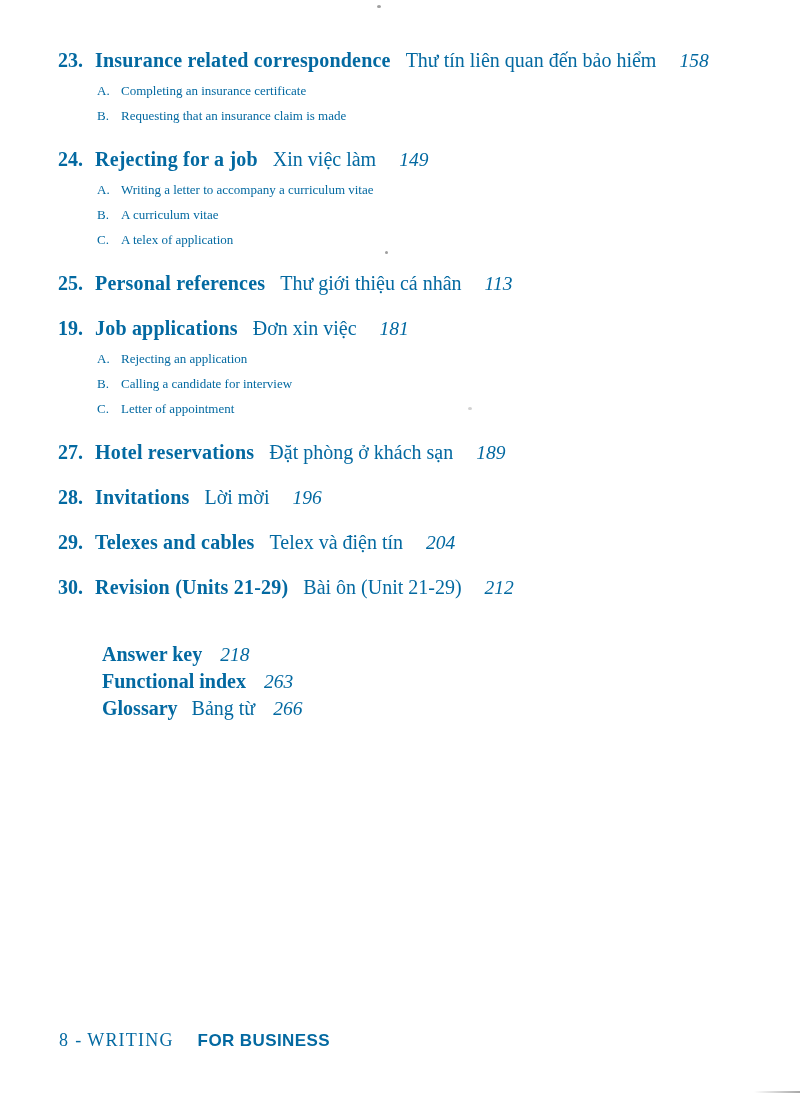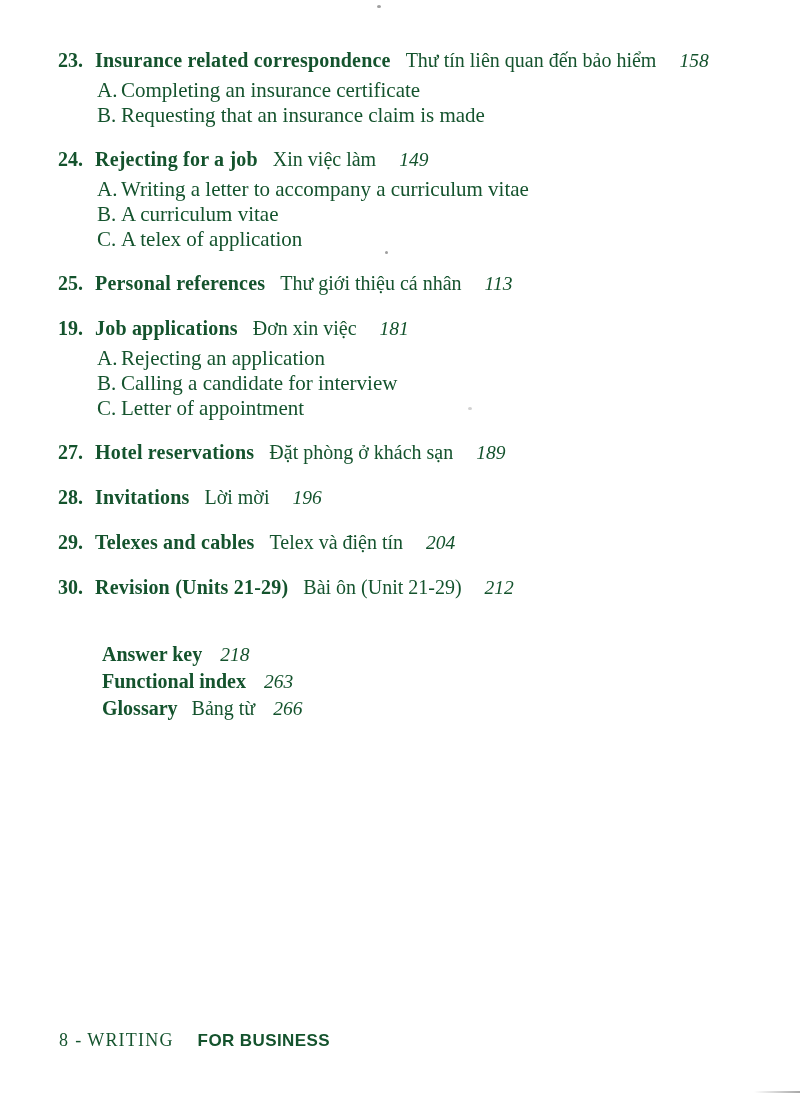--- a/index.html
+++ b/index.html
@@ -14,7 +14,7 @@
     background: #ffffff;
     overflow: hidden;
     font-family: "Liberation Serif", serif;
-    color: #14532d;
+    color: #0369a1;
   }
   .content {
     position: absolute;

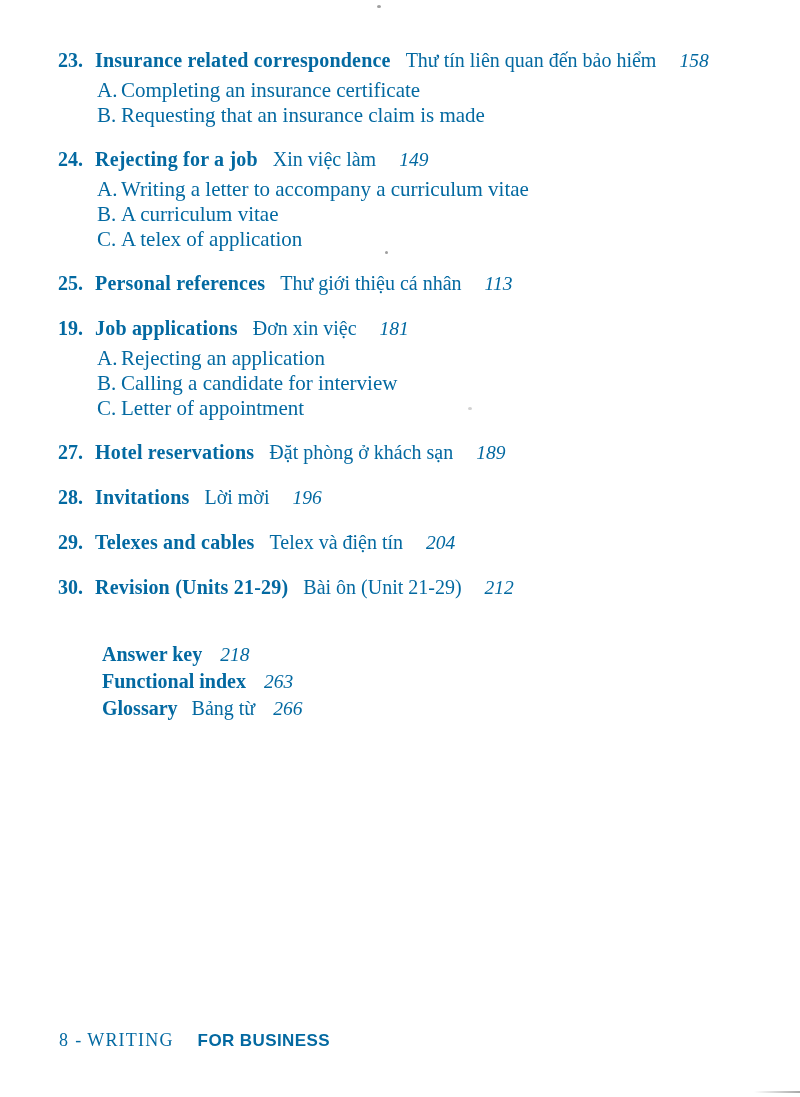--- a/index.html
+++ b/index.html
@@ -53,7 +53,7 @@
     padding-left: 39px;
   }
   .toc-sub {
-    font-size: 21px;
+    font-size: 13px;
     line-height: 25px;
     white-space: nowrap;
     font-family: Liberation Serif, serif;

